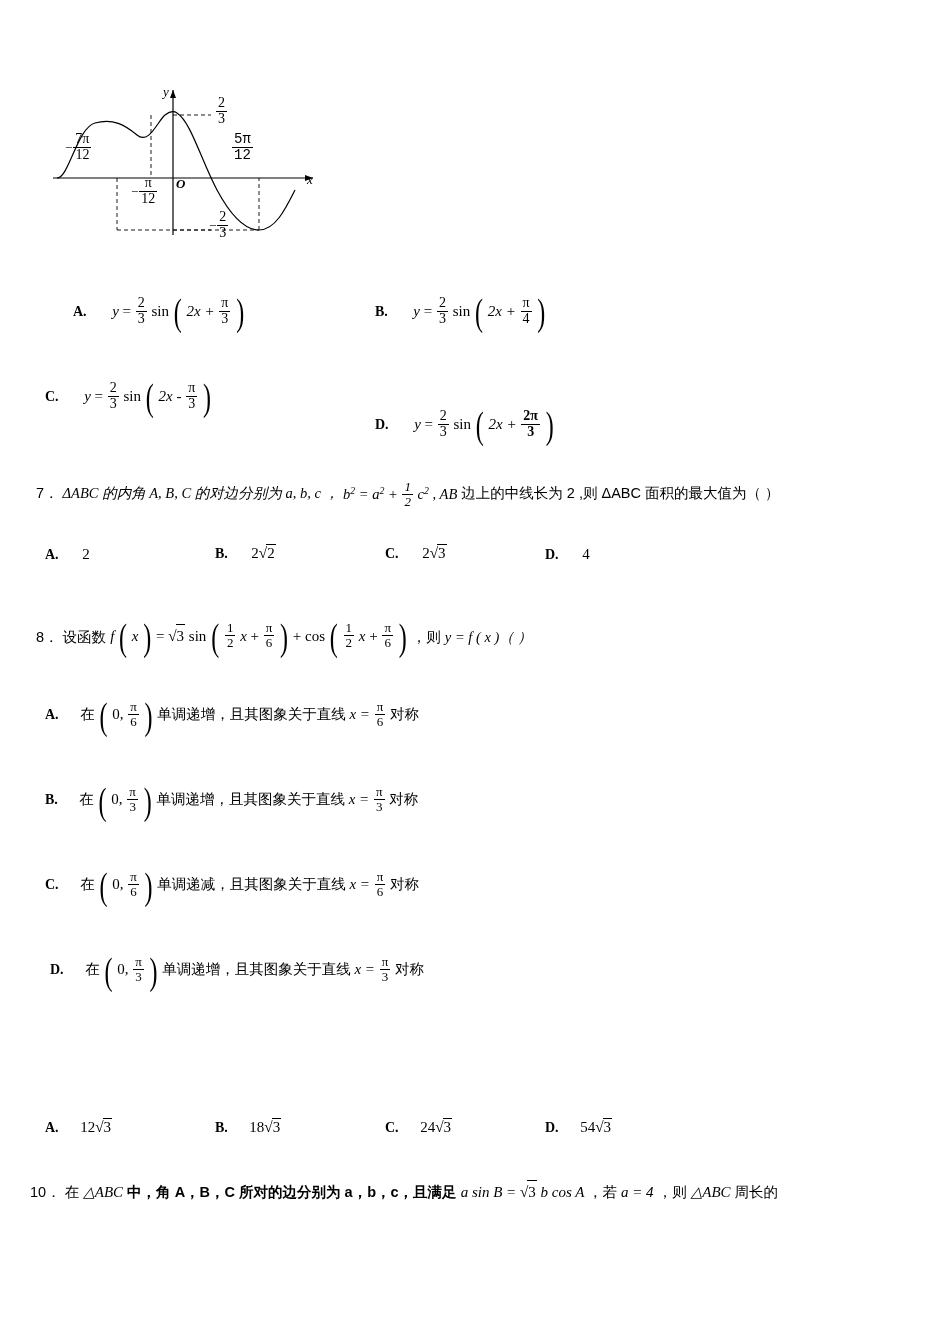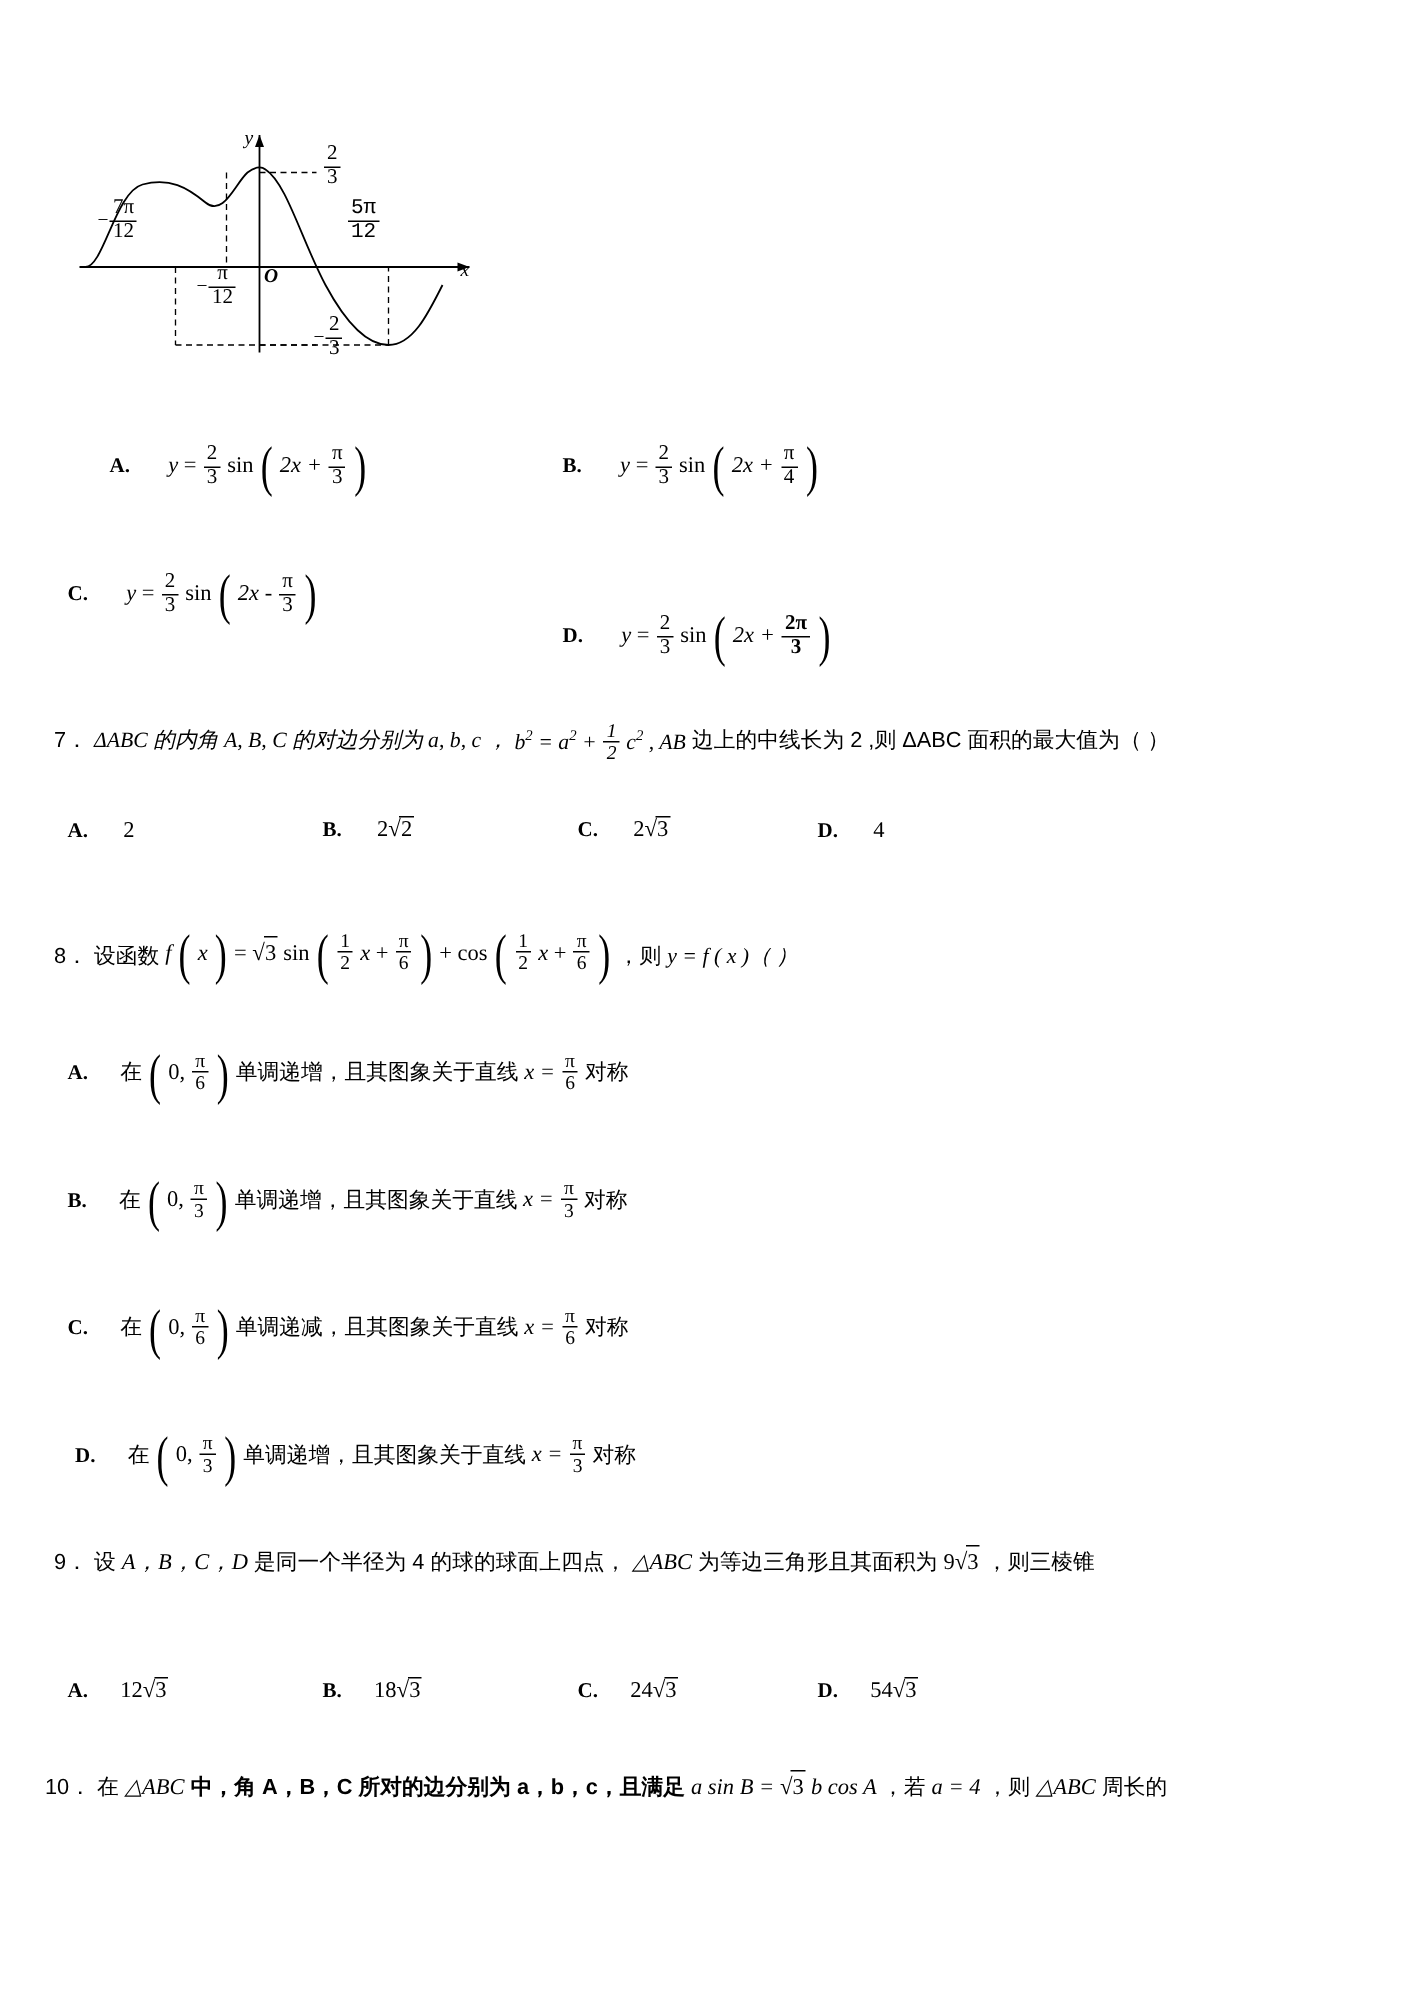--- a/index.html
+++ b/index.html
@@ -371,16 +371,6 @@
     <span style="font-family:'Liberation Sans',sans-serif; font-size:14.5px;">对称</span>
   </div>
 
-  <div class="qtext" style="left:36px; top:1030px; width:890px;">
-    <span>9．</span>
-    <span>设</span>
-    <span class="serif" style="font-style:italic; font-size:15px;">A，B，C，D</span>
-    <span>是同一个半径为 4 的球的球面上四点，</span>
-    <span class="serif" style="font-style:italic; font-size:15px;">△ABC</span>
-    <span>为等边三角形且其面积为</span>
-    <span class="serif sqrt" style="font-size:15px;">9<span class="rad">√</span><span class="bar">3</span></span>
-    <span>，则三棱锥</span>
-  </div>
 
   <div class="opt" style="left:45px; top:1118px;">
     <span class="optlabel">A.</span>

